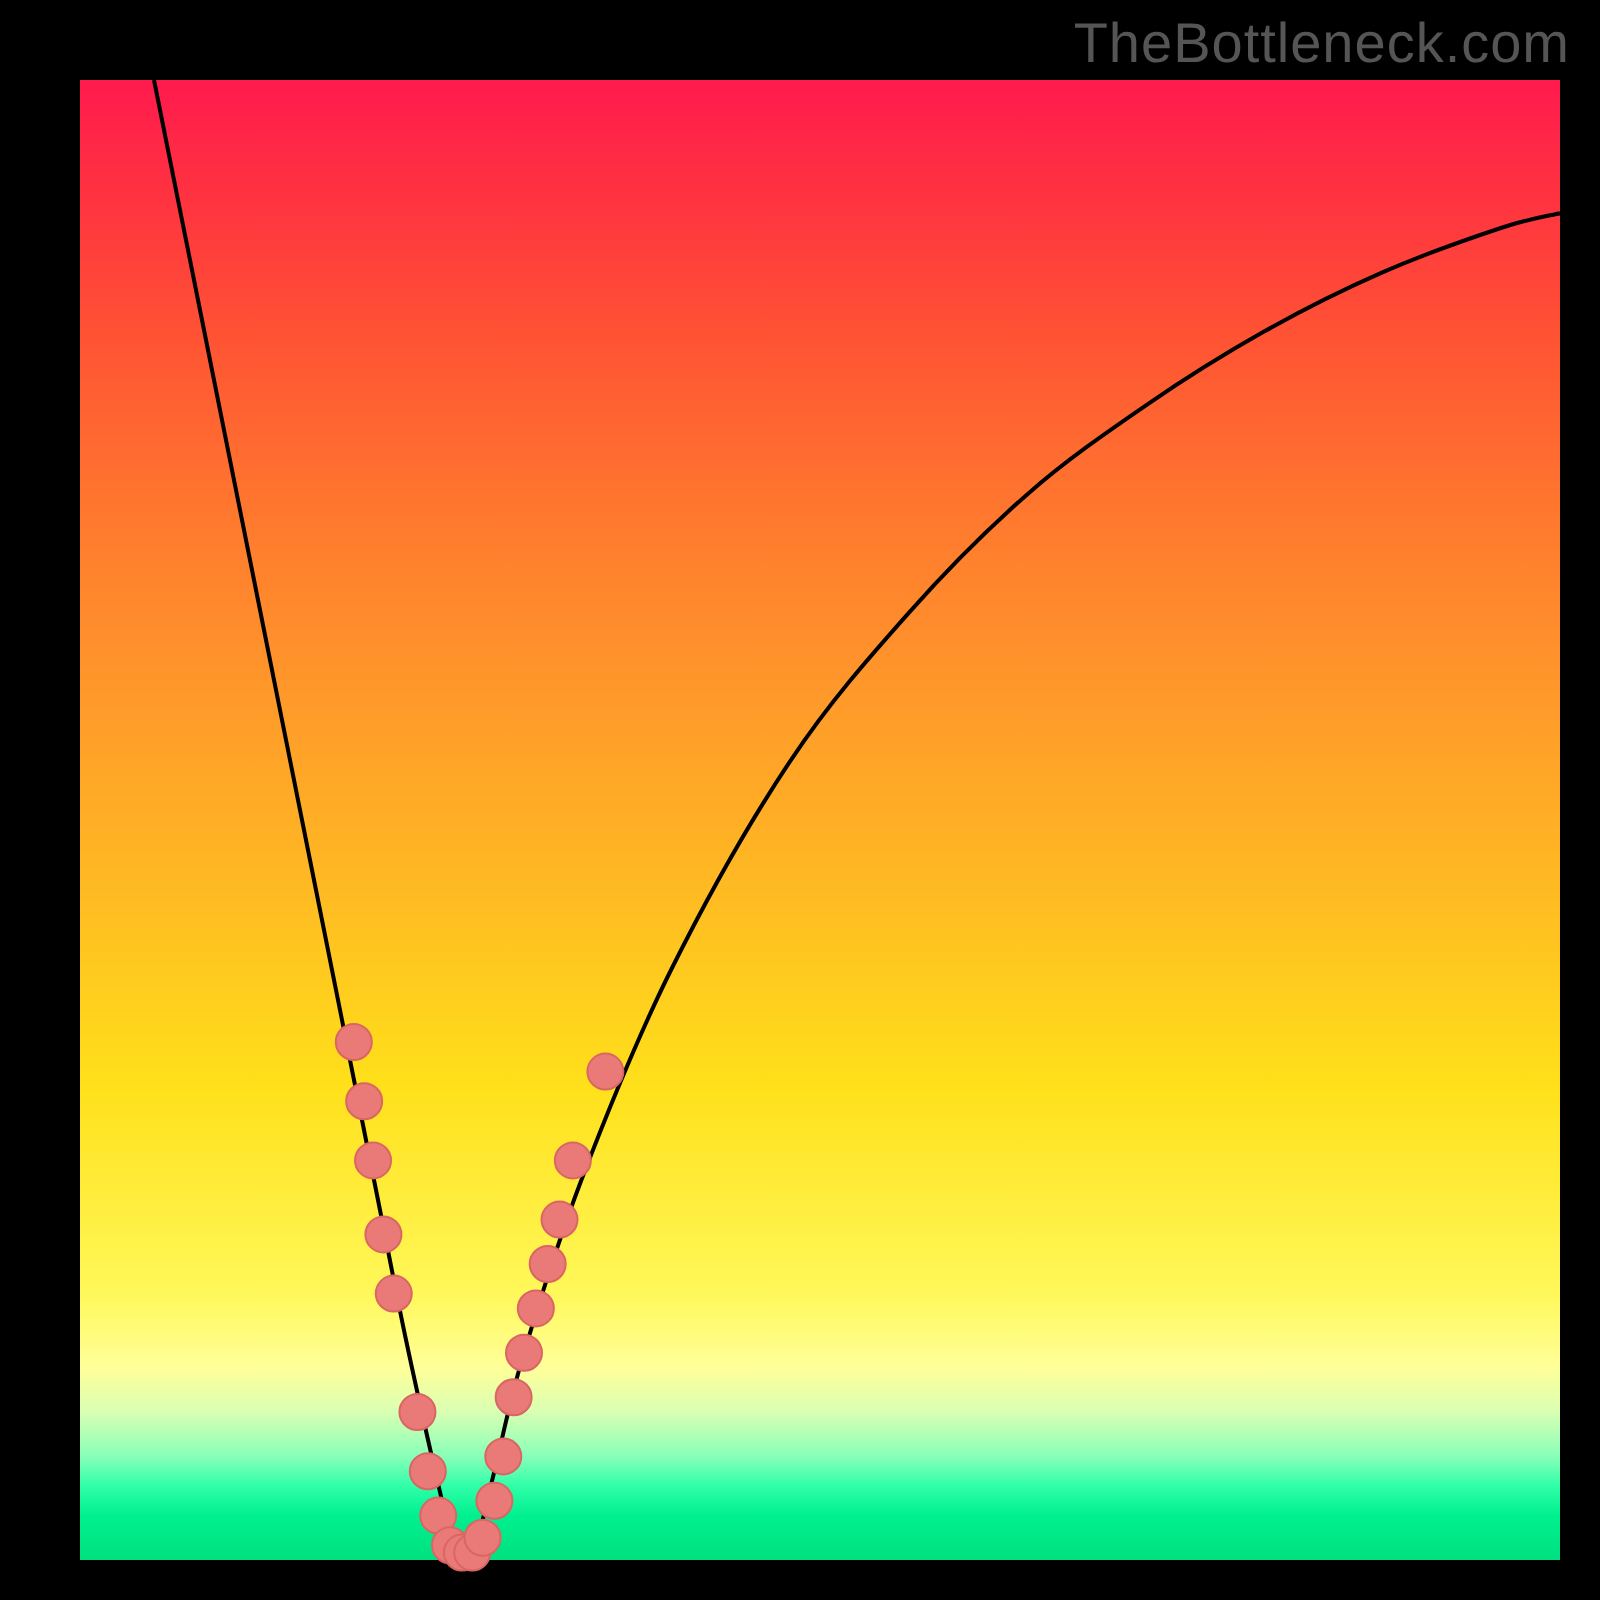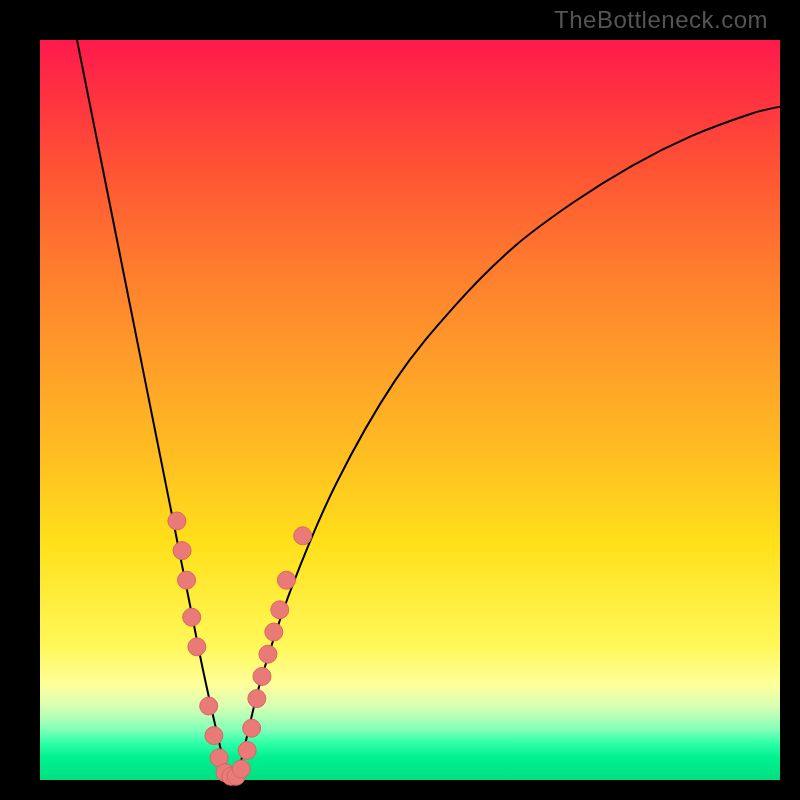--- a/index.html
+++ b/index.html
@@ -44,9 +44,9 @@
   .watermark {
     position: absolute;
     top: 6px;
-    right: 32px;
+    right: 15px;
     color: #555;
-    font-size: 24px;
+    font-size: 28px;
     font-weight: 400;
     letter-spacing: 0.5px;
     user-select: none;

